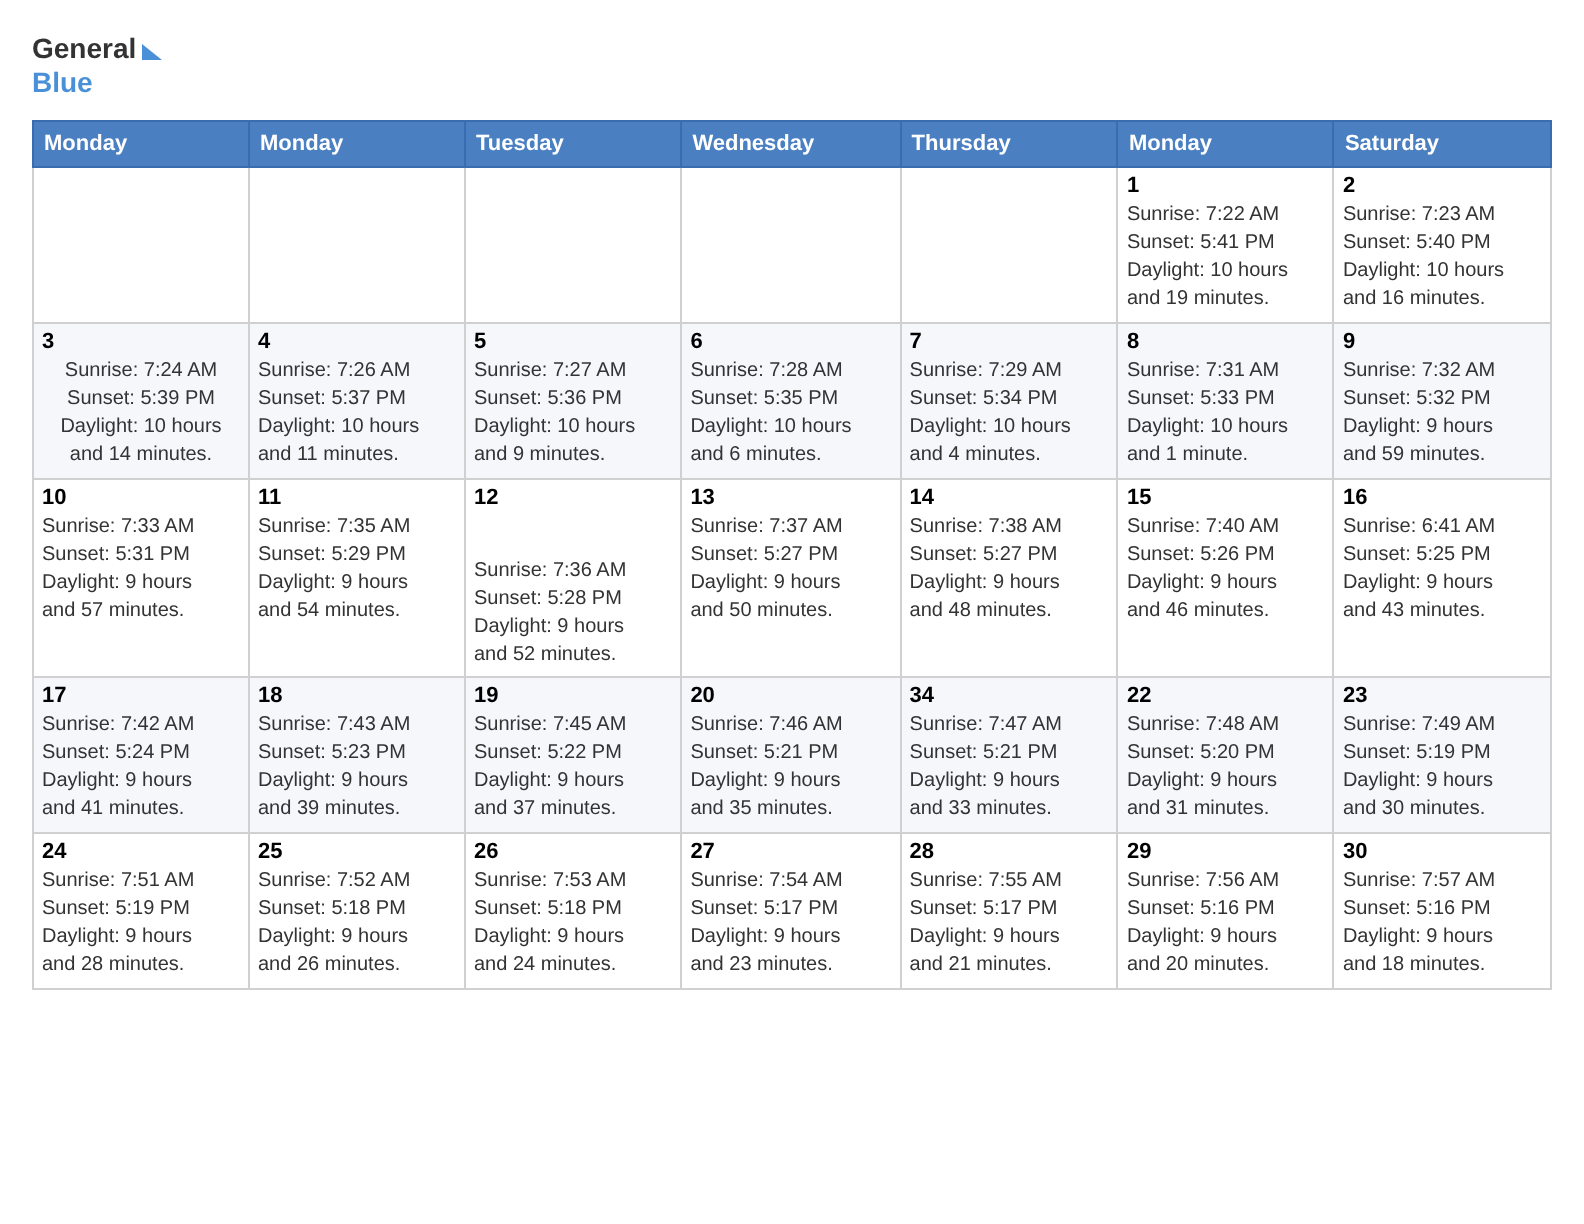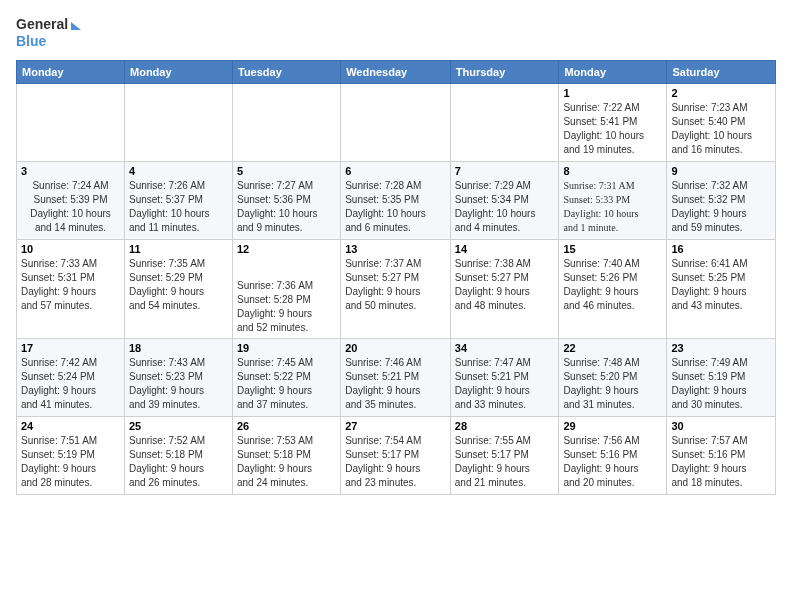--- a/index.html
+++ b/index.html
@@ -166,7 +166,7 @@
           </td>
           <td>
             <div class="day-num">8</div>
-            <div class="day-info" style="white-space: pre-line; font-family: Liberation Serif, serif;">Sunrise: 7:31 AM
+            <div class="day-info" style="white-space: pre-line;">Sunrise: 7:31 AM
 Sunset: 5:33 PM
 Daylight: 10 hours
 and 1 minute.</div>

